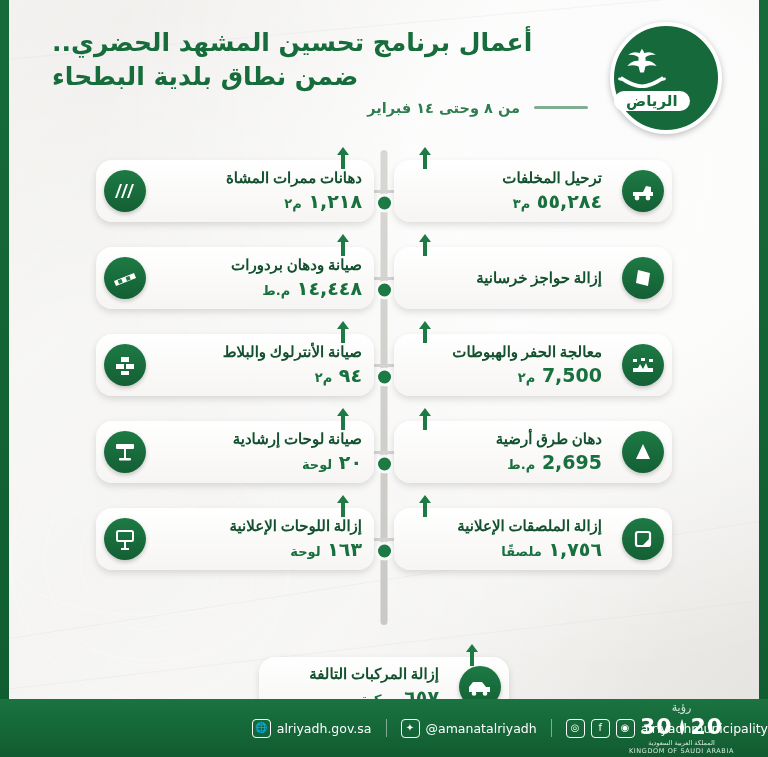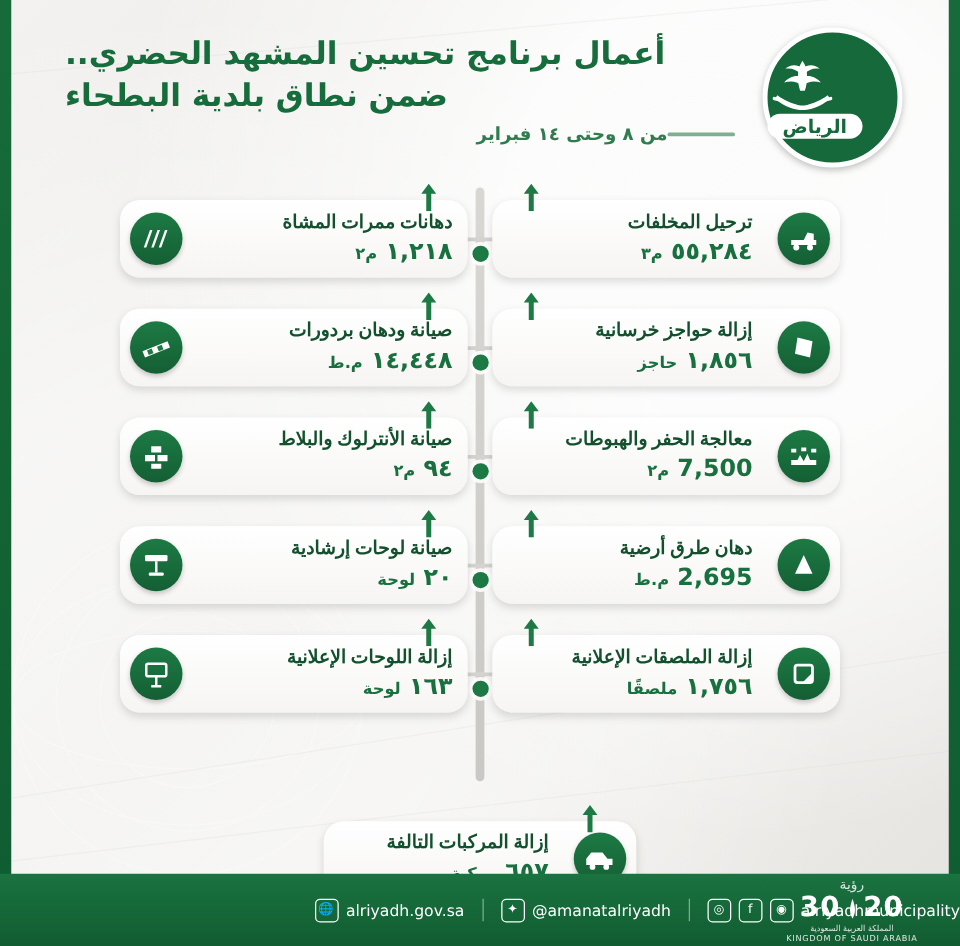--- a/index.html
+++ b/index.html
@@ -54,7 +54,7 @@
     text-align:left;
   }
   .subtitle-row{
-    display:flex;align-items:center;justify-content:flex-start;gap:0;margin-top:6px;
+    display:flex;align-items:center;justify-content:flex-start;gap:14px;margin-top:6px;
   }
   .subtitle{
     color:#2f7c4f;font-size:14.5px;font-weight:bold;

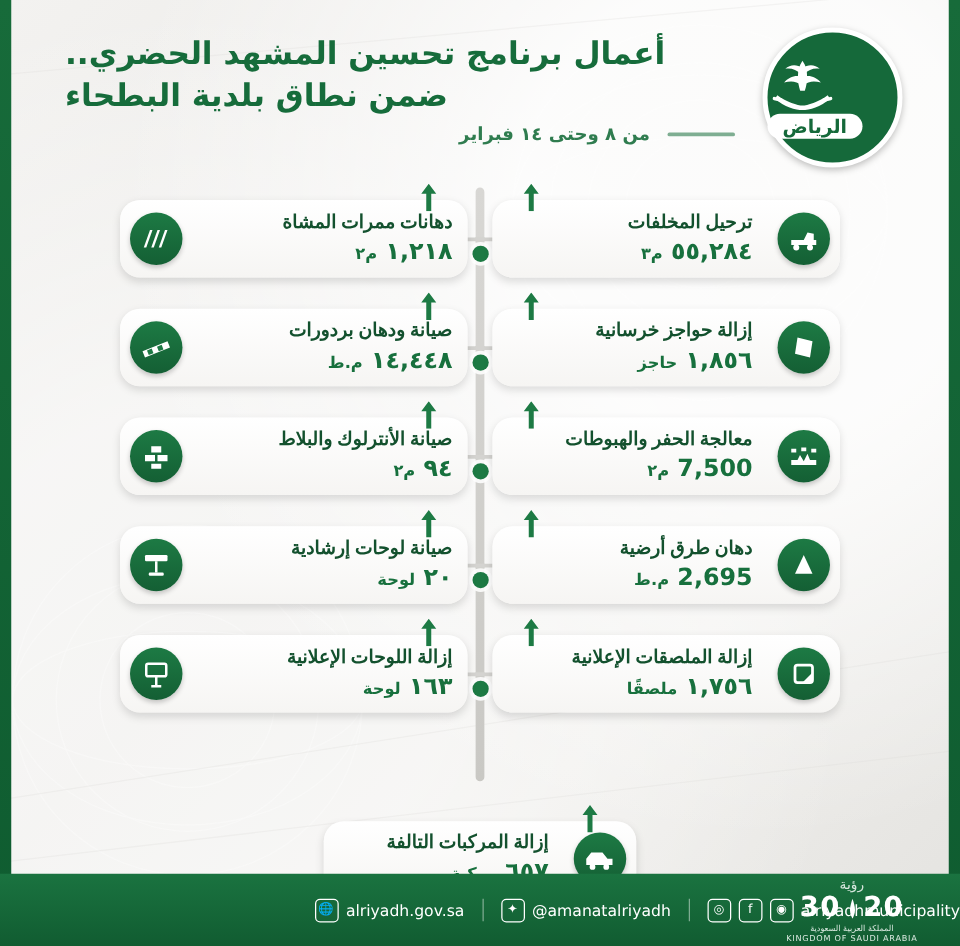--- a/index.html
+++ b/index.html
@@ -241,7 +241,6 @@
     </div>
     <div class="txt">
       <div class="label">إزالة حواجز خرسانية</div>
-      <div class="value"><span>١,٨٥٦</span> <span class="unit">حاجز</span></div>
     </div>
   </div>
 

